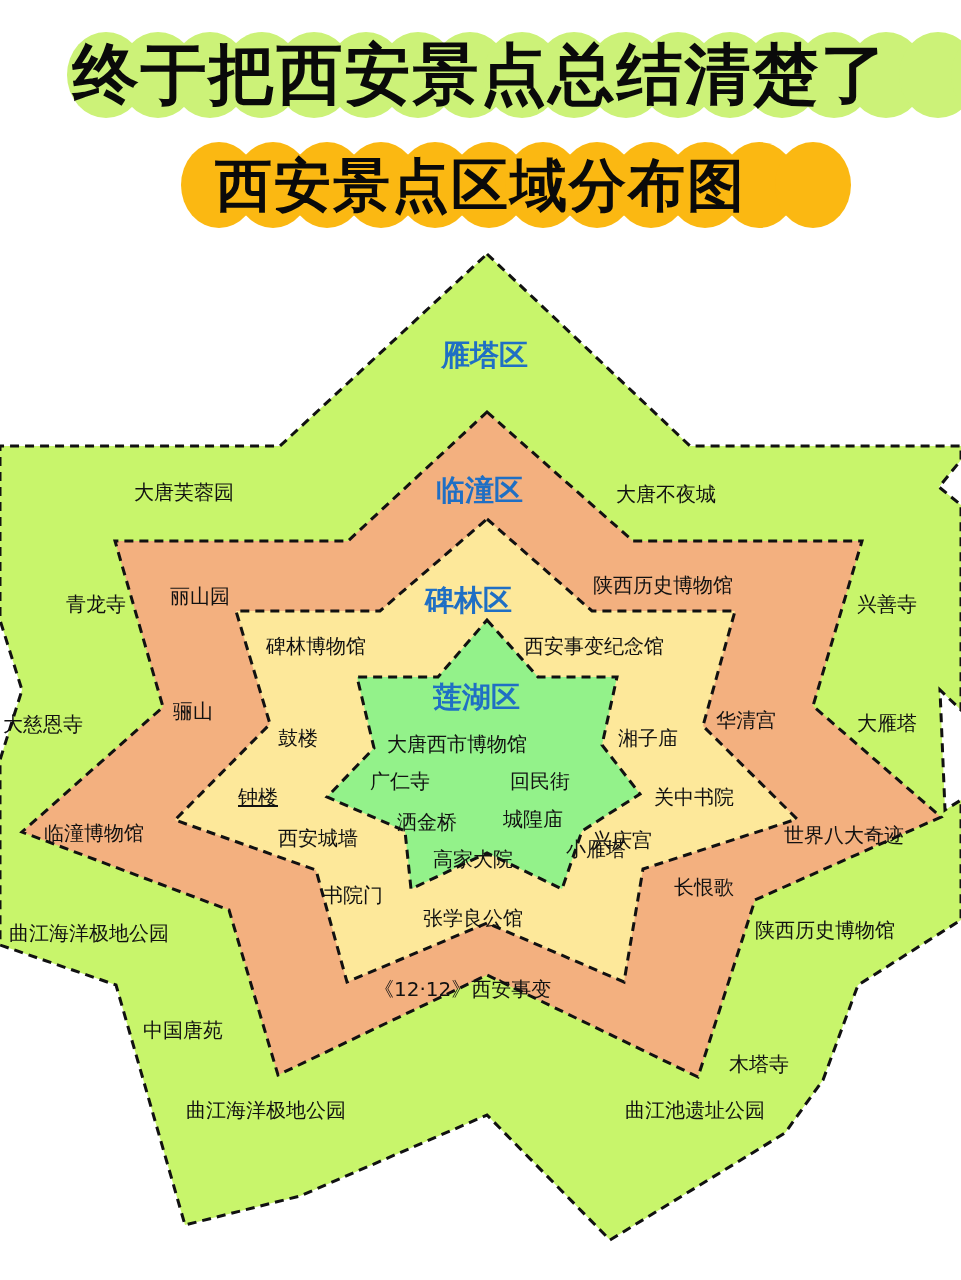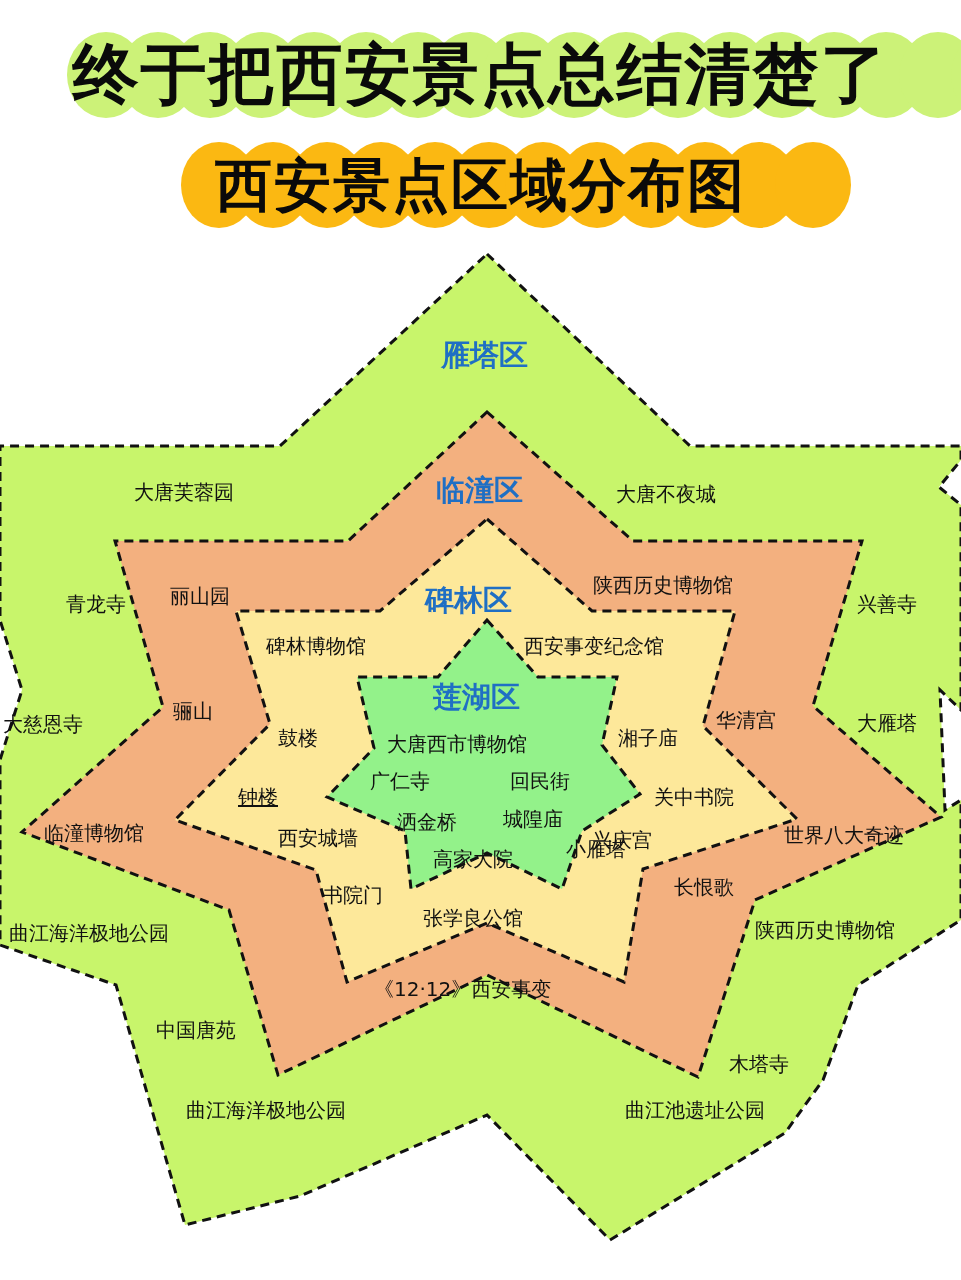--- a/index.html
+++ b/index.html
@@ -95,7 +95,7 @@
 <div class="lbl" style="left:857px; top:709px;">大雁塔</div>
 <div class="lbl" style="left:9px; top:919px;">曲江海洋极地公园</div>
 <div class="lbl" style="left:755px; top:916px;">陕西历史博物馆</div>
-<div class="lbl" style="left:156px; top:1016px;">中国唐苑</div>
+<div class="lbl" style="left:143px; top:1016px;">中国唐苑</div>
 <div class="lbl" style="left:729px; top:1014px;margin-top:36px;">木塔寺</div>
 <div class="lbl" style="left:186px; top:1096px;">曲江海洋极地公园</div>
 <div class="lbl" style="left:625px; top:1096px;">曲江池遗址公园</div>

